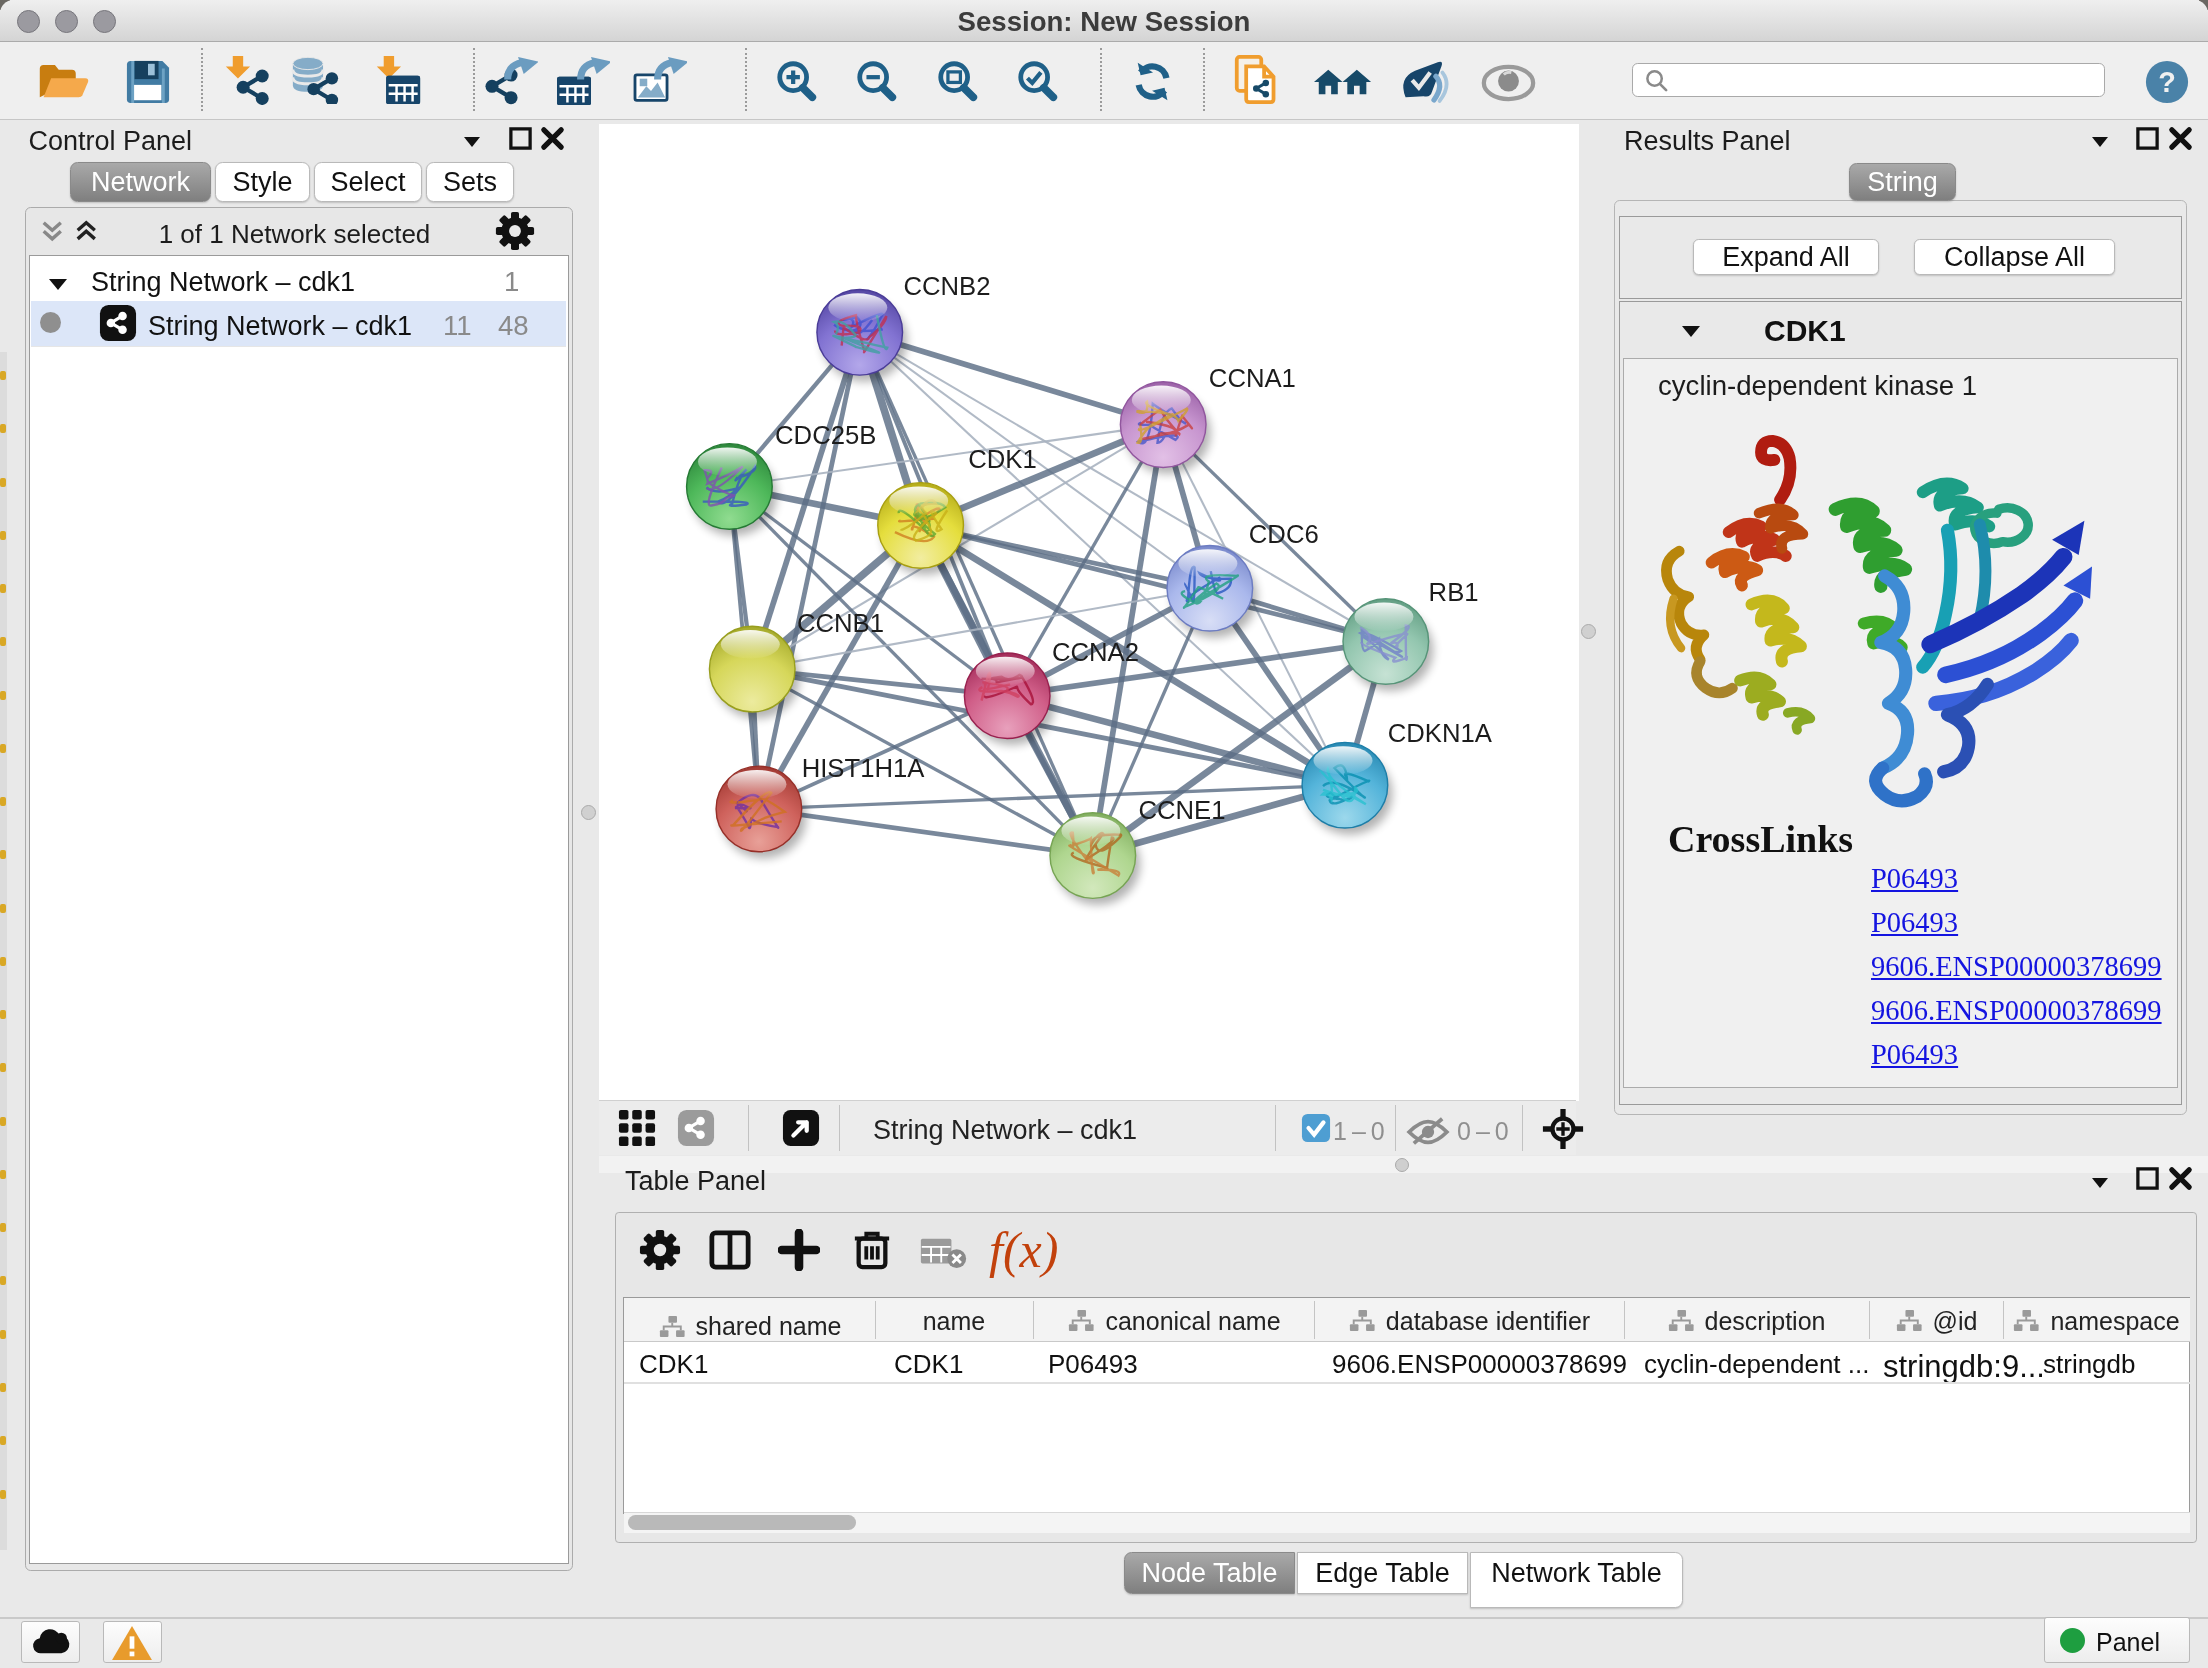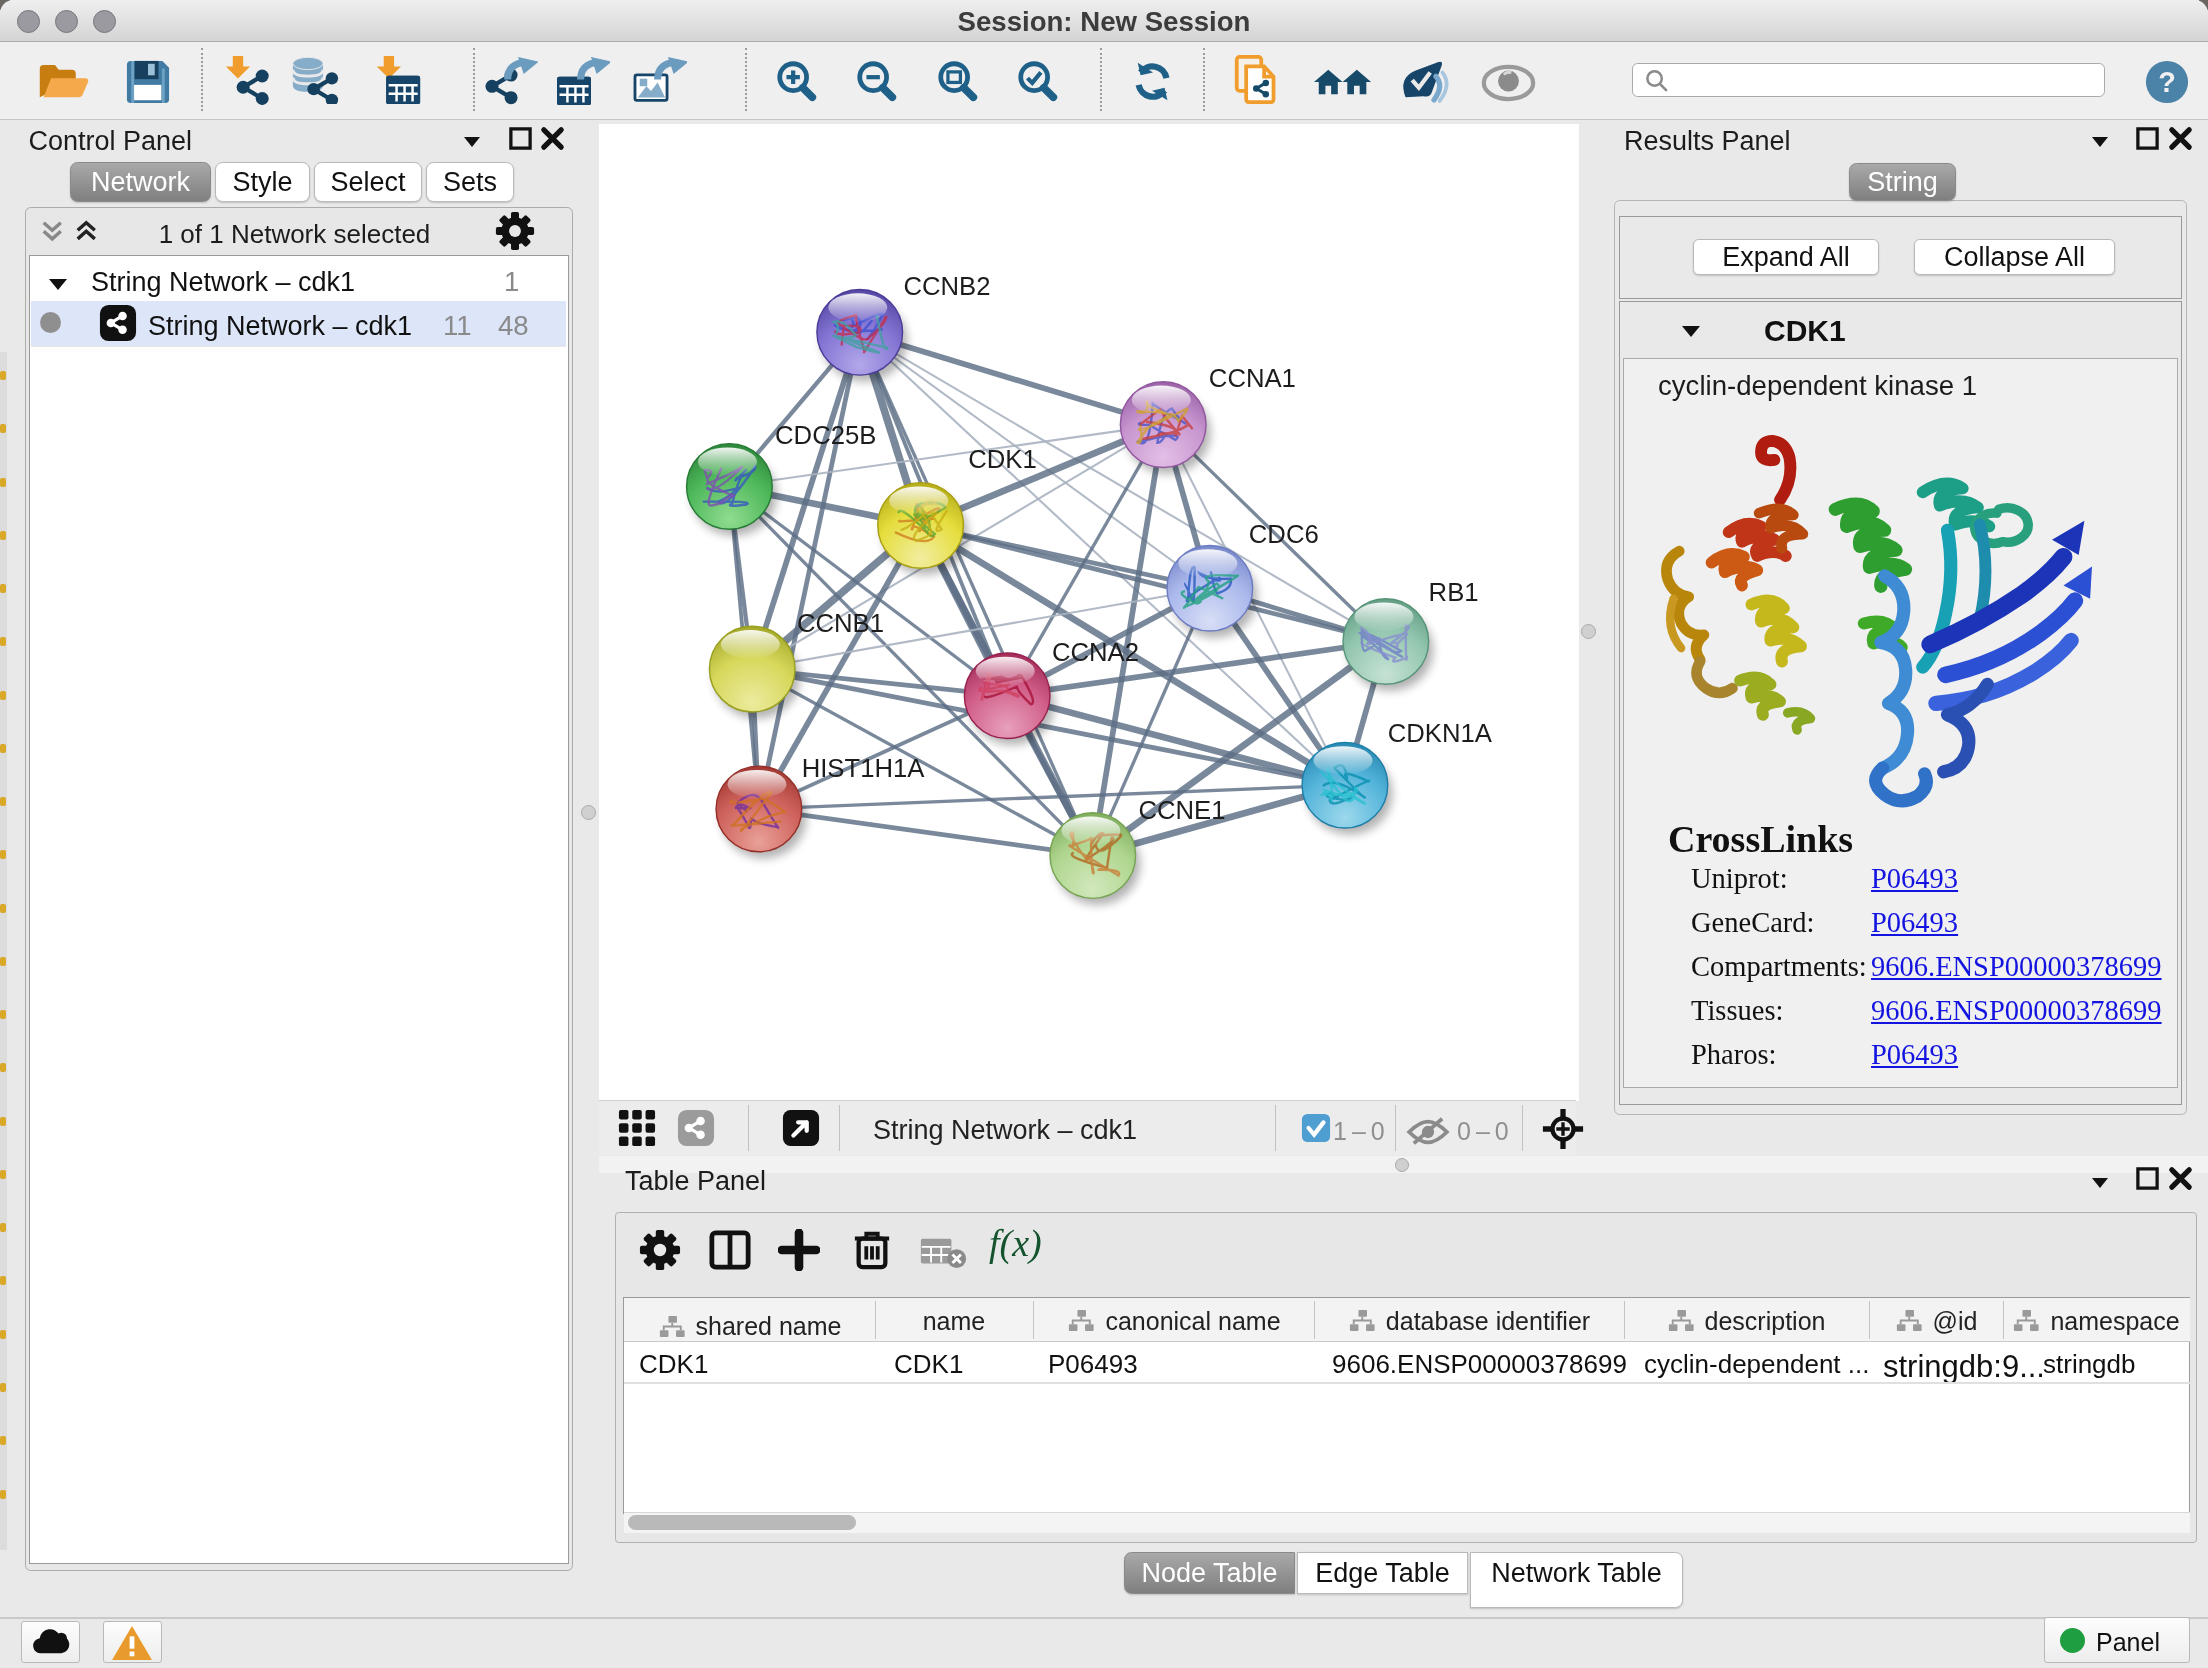--- a/index.html
+++ b/index.html
@@ -622,13 +622,6 @@
       <path d="M360 280 q-16 26 -42 32 q26 10 22 34 q-4 22 -26 26" fill="none" stroke="#2b50b4" stroke-width="13.8" stroke-linecap="round" stroke-linejoin="round" stroke-opacity="1.0"></path>
     </svg>
   <div class="txt" style="position:absolute;left:44px;top:458px;font-family:'Liberation Serif',serif;font-size:38px;font-weight:700;color:#111">CrossLinks</div>
-  <div style="position:absolute;left:67px;top:498px;font-family:'Liberation Serif',serif;font-size:28.5px;color:#111;line-height:44px">
-    <div>Uniprot:</div>
-      <div>GeneCard:</div>
-      <div>Compartments:</div>
-      <div>Tissues:</div>
-      <div>Pharos:</div>
-  </div>
   <div style="position:absolute;left:247px;top:498px;font-family:'Liberation Serif',serif;font-size:28.5px;line-height:44px">
     <div><a class="lk">P06493</a></div>
       <div><a class="lk">P06493</a></div>

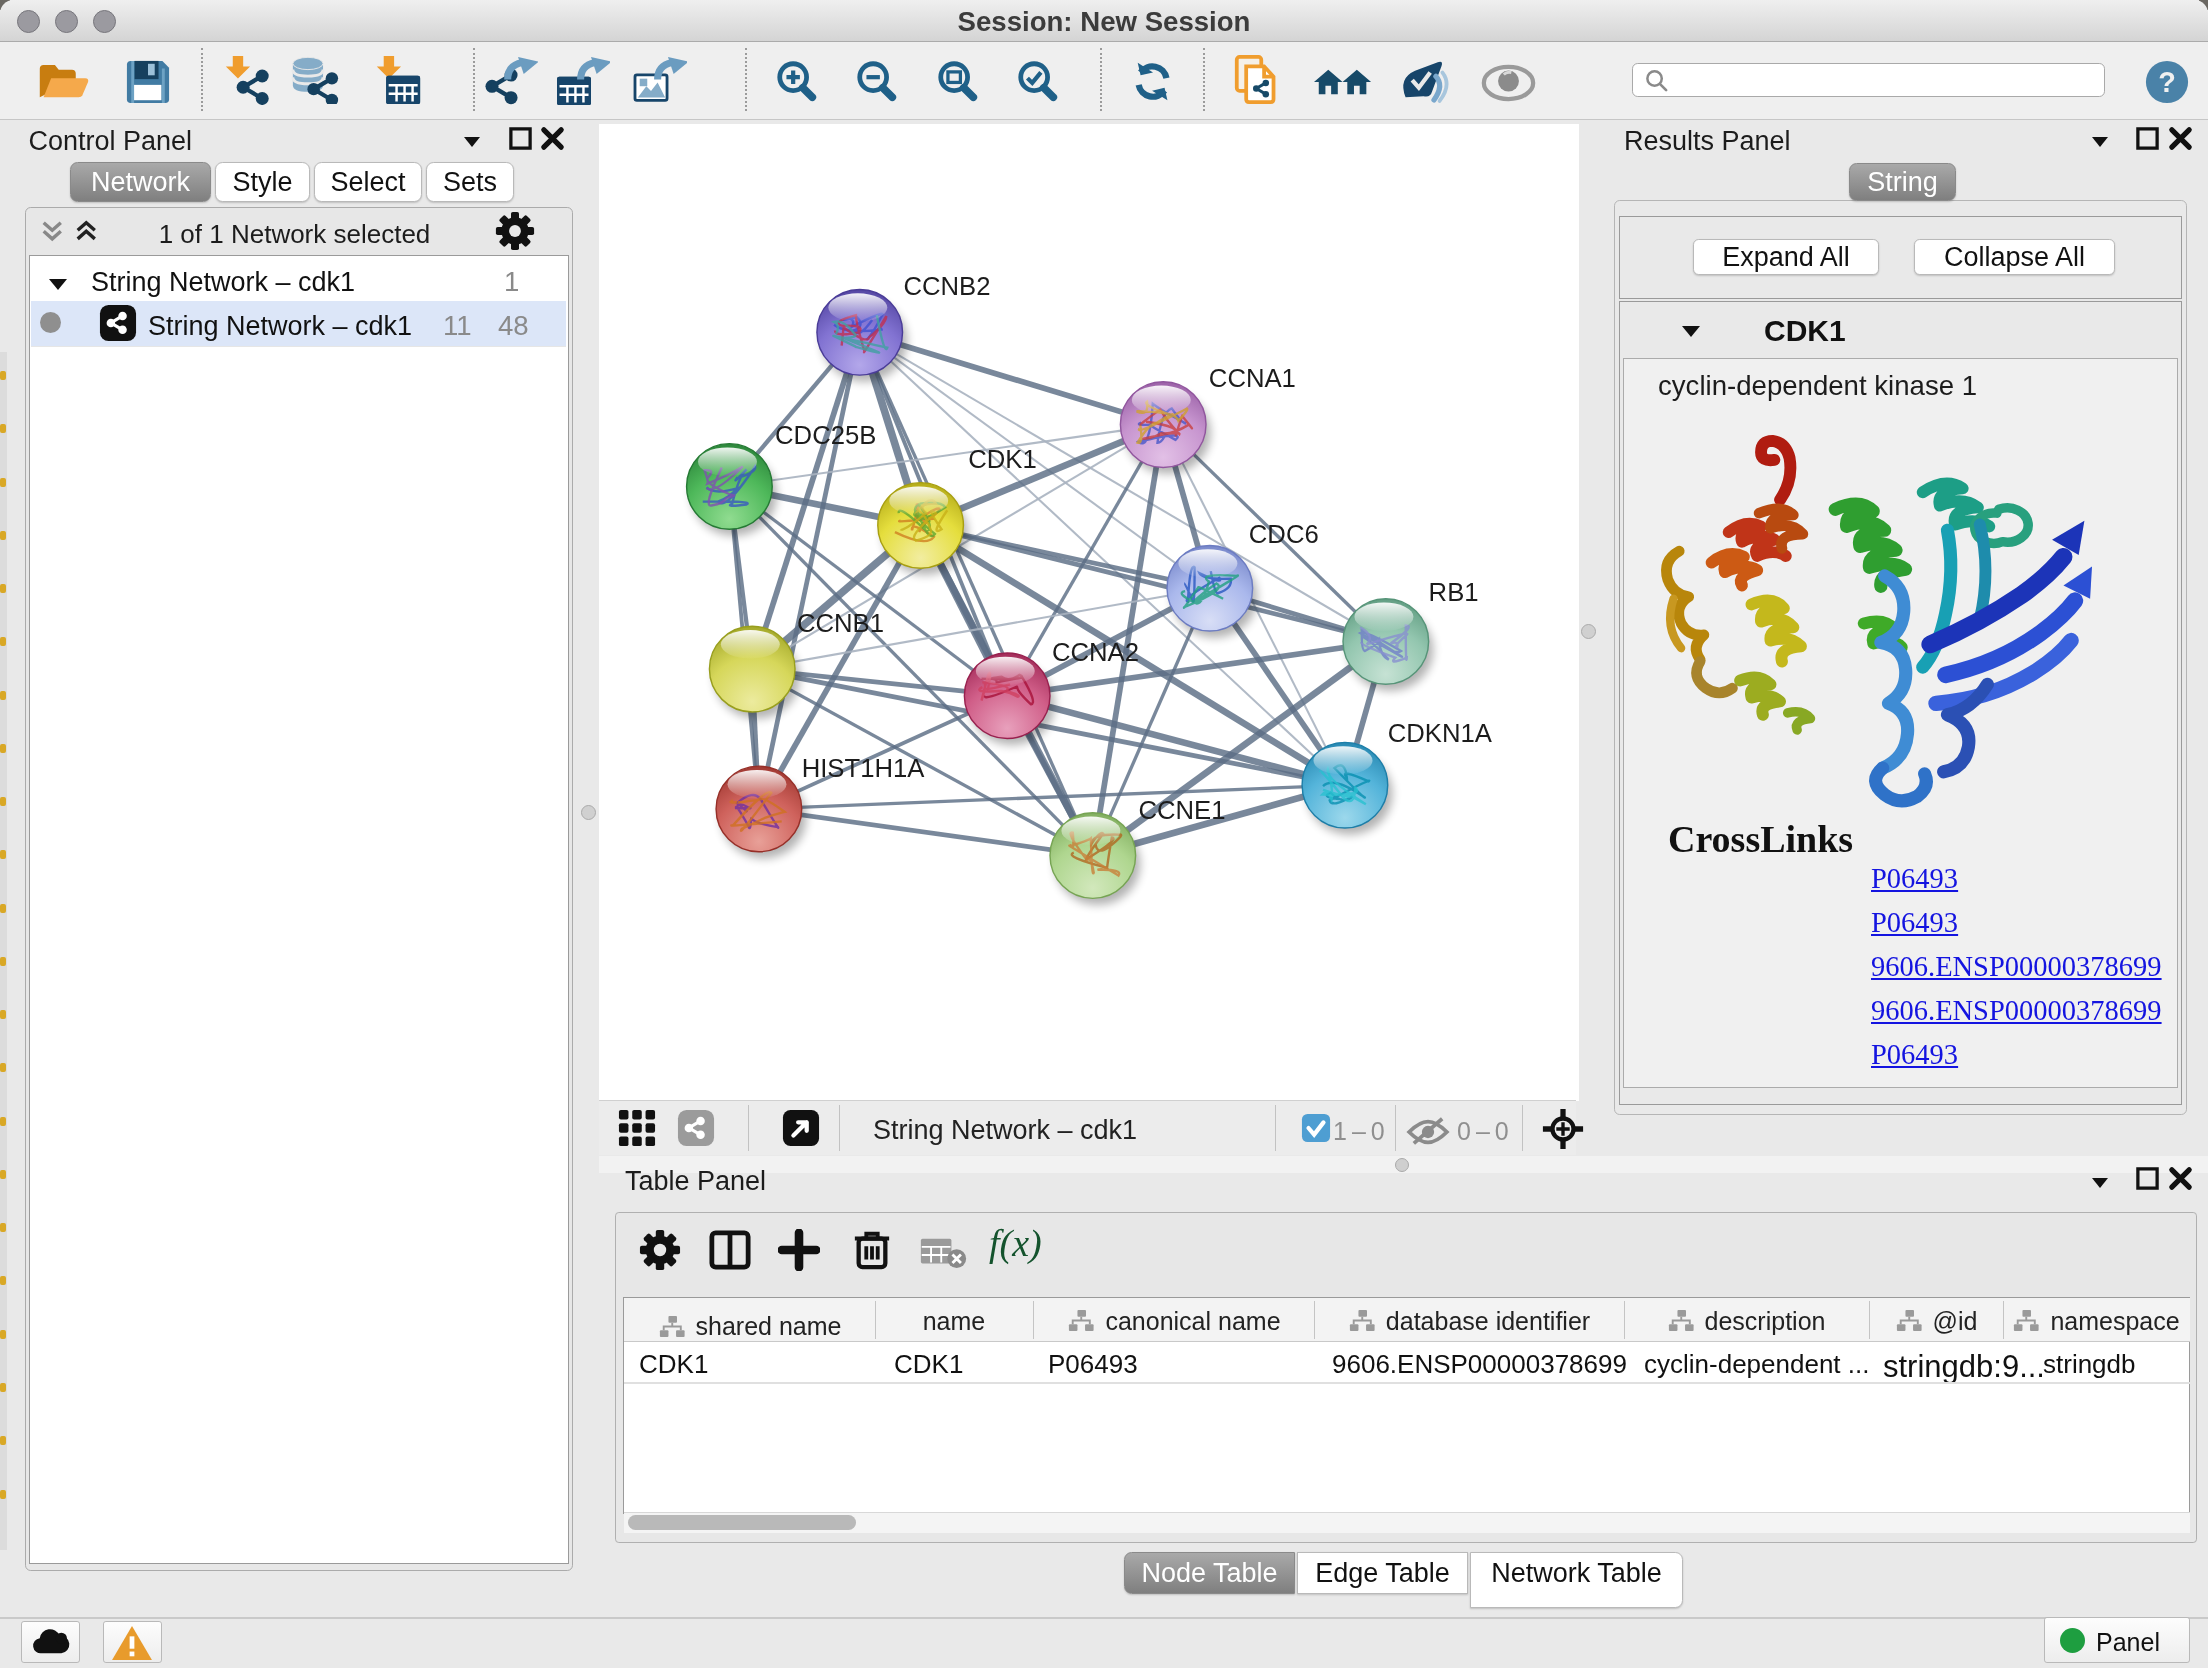--- a/index.html
+++ b/index.html
@@ -673,7 +673,7 @@
       <circle cx="40" cy="25" r="10" fill="#8a8a8a"></circle>
       <path d="M35.5 20.5 l9 9 M44.5 20.5 l-9 9" stroke="#fff" stroke-width="3"></path>
     </svg></div>
-<div class="abs txt" style="left:989px;top:1221px;font-size:38px;font-style:italic;color:#14532d;font-family:'Liberation Serif',serif">f(x)</div>
+<div class="abs txt" style="left:989px;top:1221px;font-size:50px;font-style:italic;color:#c2410c;font-family:'Liberation Serif',serif">f(x)</div>
 <div class="abs" style="left:623px;top:1297px;width:1567px;height:217px;background:#fff;border:1px solid #9a9a9a;overflow:hidden"></div>
 <div class="abs" style="left:624px;top:1298px;width:1566px;height:44px;background:#f3f3f3;border-bottom:1.9px solid #c9c9c9;overflow:hidden"></div>
 <div class="abs" style="left:875px;top:1301px;width:0;height:38px;border-left:1.9px solid #c4c4c4"></div>

